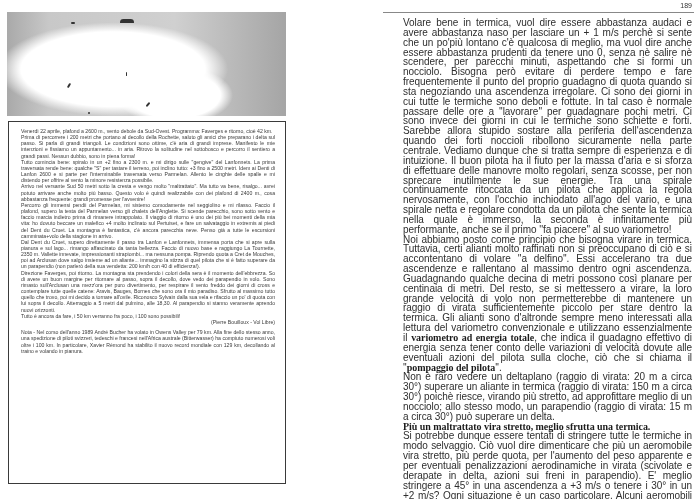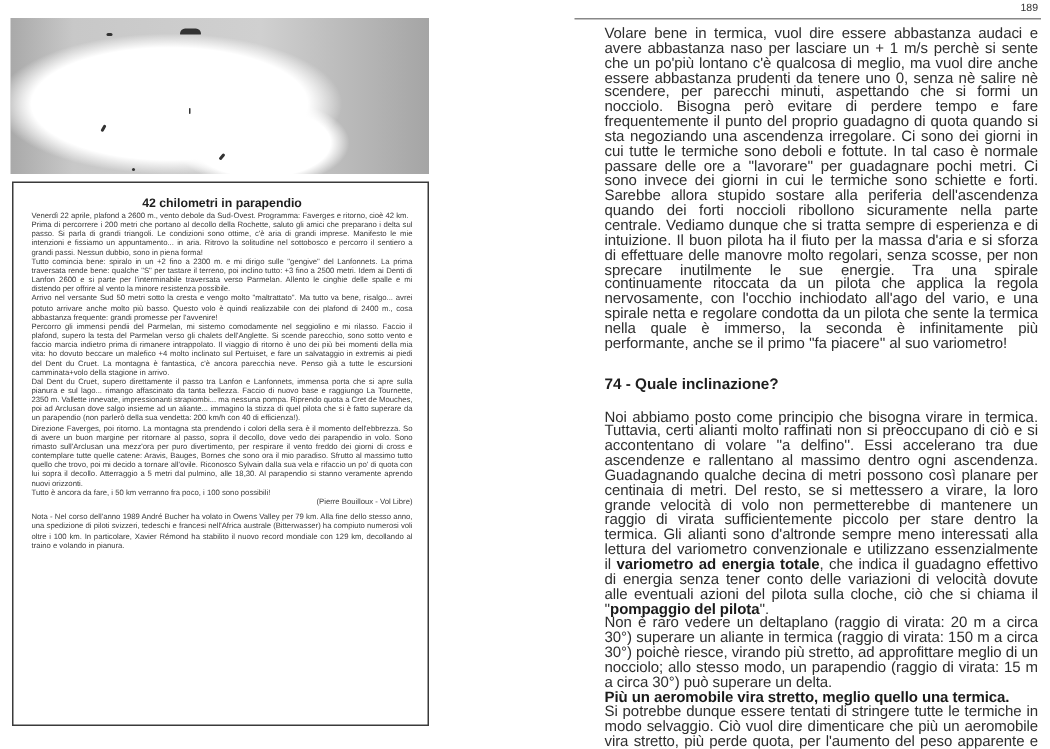--- a/index.html
+++ b/index.html
@@ -67,7 +67,6 @@
     </div>
 
     <div class="story-box">
-      <div class="story-title">42 chilometri in parapendio</div>
       <div class="story-body">
         <p>Venerdì 22 aprile, plafond a 2600 m., vento debole da Sud-Ovest. Programma: Faverges e ritorno, cioè 42 km.</p>
         <p>Prima di percorrere i 200 metri che portano al decollo della Rochette, saluto gli amici che preparano i delta sul passo. Si parla di grandi triangoli. Le condizioni sono ottime, c'è aria di grandi imprese. Manifesto le mie intenzioni e fissiamo un appuntamento... in aria. Ritrovo la solitudine nel sottobosco e percorro il sentiero a grandi passi. Nessun dubbio, sono in piena forma!</p>

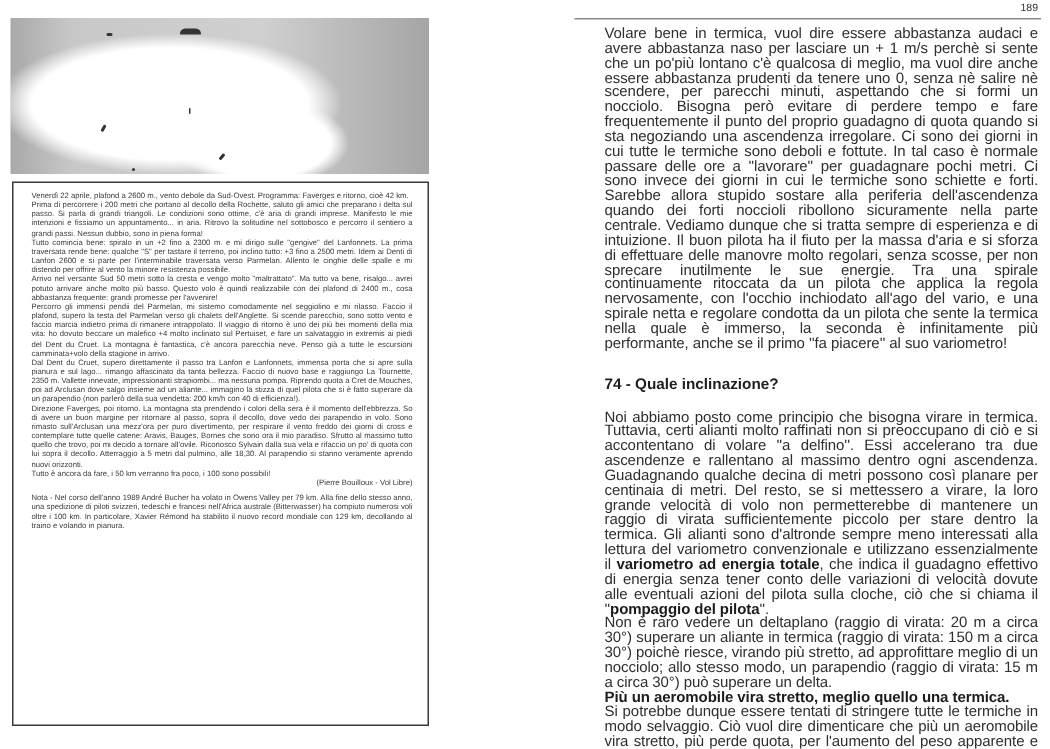--- a/index.html
+++ b/index.html
@@ -91,7 +91,6 @@
     <div class="right-col">
       <p>Volare bene in termica, vuol dire essere abbastanza audaci e avere abbastanza naso per lasciare un + 1 m/s perchè si sente che un po'più lontano c'è qualcosa di meglio, ma vuol dire anche essere abbastanza prudenti da tenere uno 0, senza nè salire nè scendere, per parecchi minuti, aspettando che si formi un nocciolo. Bisogna però evitare di perdere tempo e fare frequentemente il punto del proprio guadagno di quota quando si sta negoziando una ascendenza irregolare. Ci sono dei giorni in cui tutte le termiche sono deboli e fottute. In tal caso è normale passare delle ore a ''lavorare'' per guadagnare pochi metri. Ci sono invece dei giorni in cui le termiche sono schiette e forti. Sarebbe allora stupido sostare alla periferia dell'ascendenza quando dei forti noccioli ribollono sicuramente nella parte centrale. Vediamo dunque che si tratta sempre di esperienza e di intuizione. Il buon pilota ha il fiuto per la massa d'aria e si sforza di effettuare delle manovre molto regolari, senza scosse, per non sprecare inutilmente le sue energie. Tra una spirale continuamente ritoccata da un pilota che applica la regola nervosamente, con l'occhio inchiodato all'ago del vario, e una spirale netta e regolare condotta da un pilota che sente la termica nella quale è immerso, la seconda è infinitamente più performante, anche se il primo ''fa piacere'' al suo variometro!</p>
 
-      <div class="section-heading">74 - Quale inclinazione?</div>
 
       <p><span>Noi abbiamo posto come principio che bisogna virare in termica. Tuttavia, certi alianti molto raffinati non si preoccupano di ciò e si accontentano di volare ''a delfino''. Essi accelerano tra due ascendenze e rallentano al massimo dentro ogni ascendenza. Guadagnando qualche decina di metri possono così planare per centinaia di metri. Del resto, se si mettessero a virare, la loro grande velocità di volo non permetterebbe di mantenere un raggio di virata sufficientemente piccolo per stare dentro la termica. Gli alianti sono d'altronde sempre meno interessati alla lettura del variometro convenzionale e utilizzano essenzialmente il </span><b>variometro ad energia totale</b><span>, che indica il guadagno effettivo di energia senza tener conto delle variazioni di velocità dovute alle eventuali azioni del pilota sulla cloche, ciò che si chiama il ''</span><b>pompaggio del pilota</b><span>''.</span></p>
       <p>Non è raro vedere un deltaplano (raggio di virata: 20 m a circa 30°) superare un aliante in termica (raggio di virata: 150 m a circa 30°) poichè riesce, virando più stretto, ad approfittare meglio di un nocciolo; allo stesso modo, un parapendio (raggio di virata: 15 m a circa 30°) può superare un delta.</p>

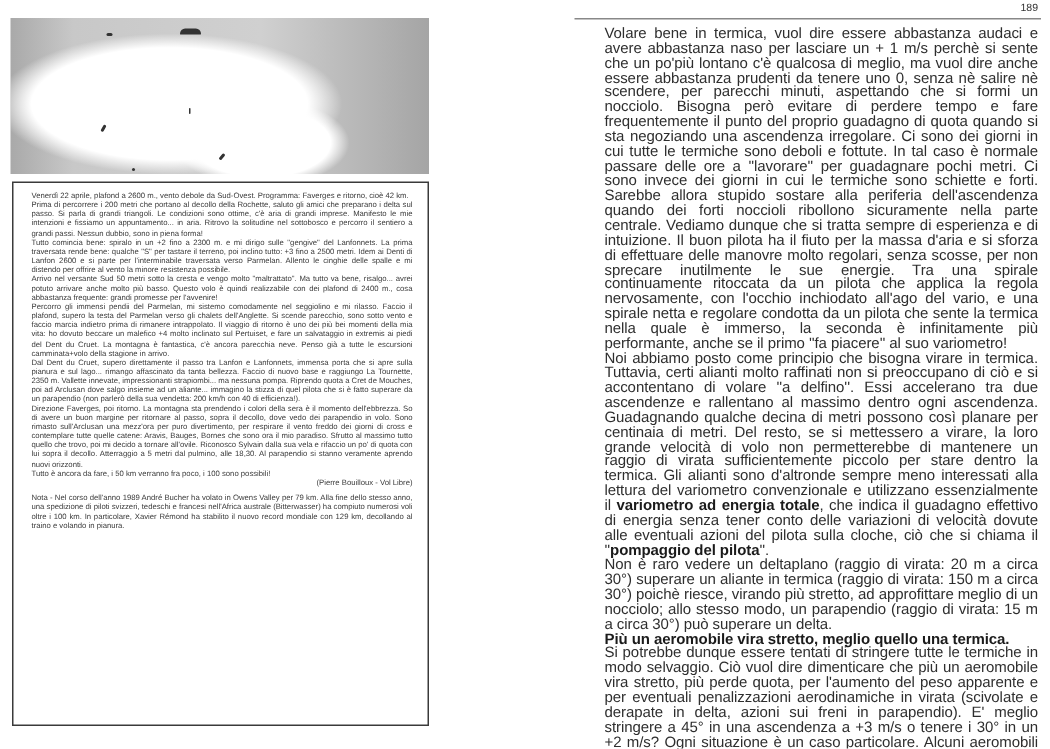--- a/index.html
+++ b/index.html
@@ -49,7 +49,7 @@
     .section-heading {
       font-size: 10.2px; font-weight: bold; margin: 16px 0 12px 0; color: #1f1f1f;
     }
-    b { color: #1b1b1b; }
+    b { color: #1b1b1b; font-family: Liberation Serif, serif; }
   </style>
 </head>
 <body>

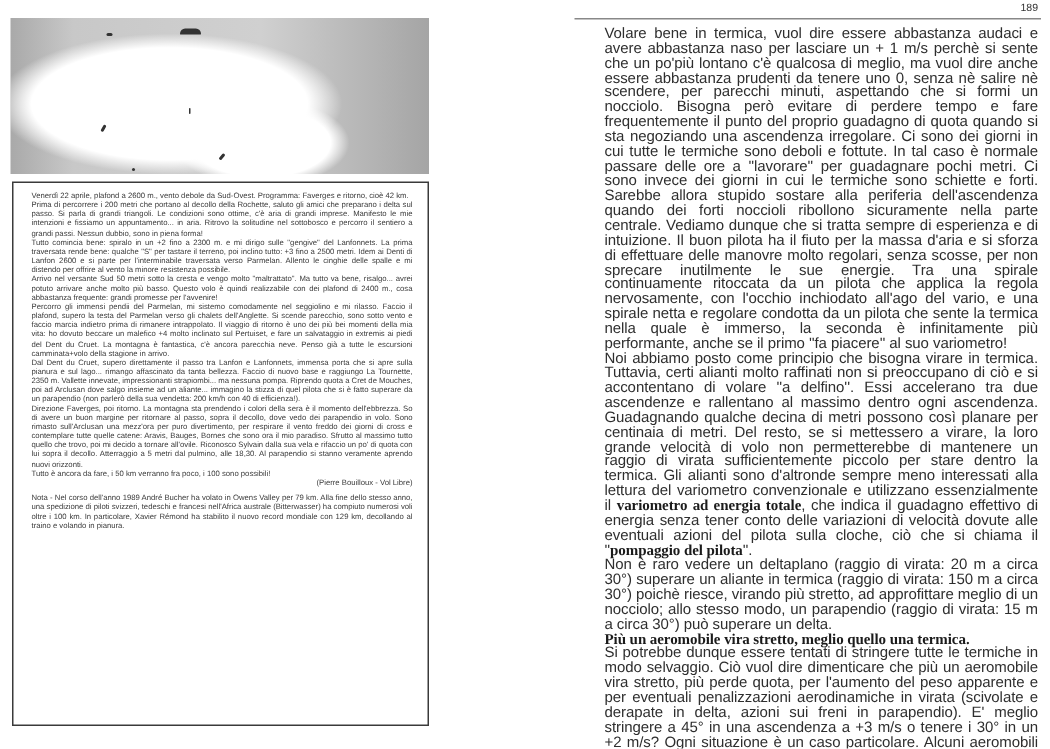--- a/index.html
+++ b/index.html
@@ -94,7 +94,7 @@
 
       <p><span>Noi abbiamo posto come principio che bisogna virare in termica. Tuttavia, certi alianti molto raffinati non si preoccupano di ciò e si accontentano di volare ''a delfino''. Essi accelerano tra due ascendenze e rallentano al massimo dentro ogni ascendenza. Guadagnando qualche decina di metri possono così planare per centinaia di metri. Del resto, se si mettessero a virare, la loro grande velocità di volo non permetterebbe di mantenere un raggio di virata sufficientemente piccolo per stare dentro la termica. Gli alianti sono d'altronde sempre meno interessati alla lettura del variometro convenzionale e utilizzano essenzialmente il </span><b>variometro ad energia totale</b><span>, che indica il guadagno effettivo di energia senza tener conto delle variazioni di velocità dovute alle eventuali azioni del pilota sulla cloche, ciò che si chiama il ''</span><b>pompaggio del pilota</b><span>''.</span></p>
       <p>Non è raro vedere un deltaplano (raggio di virata: 20 m a circa 30°) superare un aliante in termica (raggio di virata: 150 m a circa 30°) poichè riesce, virando più stretto, ad approfittare meglio di un nocciolo; allo stesso modo, un parapendio (raggio di virata: 15 m a circa 30°) può superare un delta.</p>
-      <p><b>Più un aeromobile vira stretto, meglio quello una termica.</b></p>
+      <p><b>Più un maltrattato vira stretto, meglio sfrutta una termica.</b></p>
       <p>Si potrebbe dunque essere tentati di stringere tutte le termiche in modo selvaggio. Ciò vuol dire dimenticare che più un aeromobile vira stretto, più perde quota, per l'aumento del peso apparente e per eventuali penalizzazioni aerodinamiche in virata (scivolate e derapate in delta, azioni sui freni in parapendio). E' meglio stringere a 45° in una ascendenza a +3 m/s o tenere i 30° in un +2 m/s? Ogni situazione è un caso particolare. Alcuni aeromobili hanno un comportamento catastrofico in virata accentuata. E' inutile stringere troppo. Alcune termiche hanno un forte gradiente orizzontale di velocità verticali, si può guadagnare molto stringendo un po'. Altre invece sono molto omogenee ed è meglio fare delle spirali poco inclinate a tasso di ca-</p>
     </div>
   </div>

